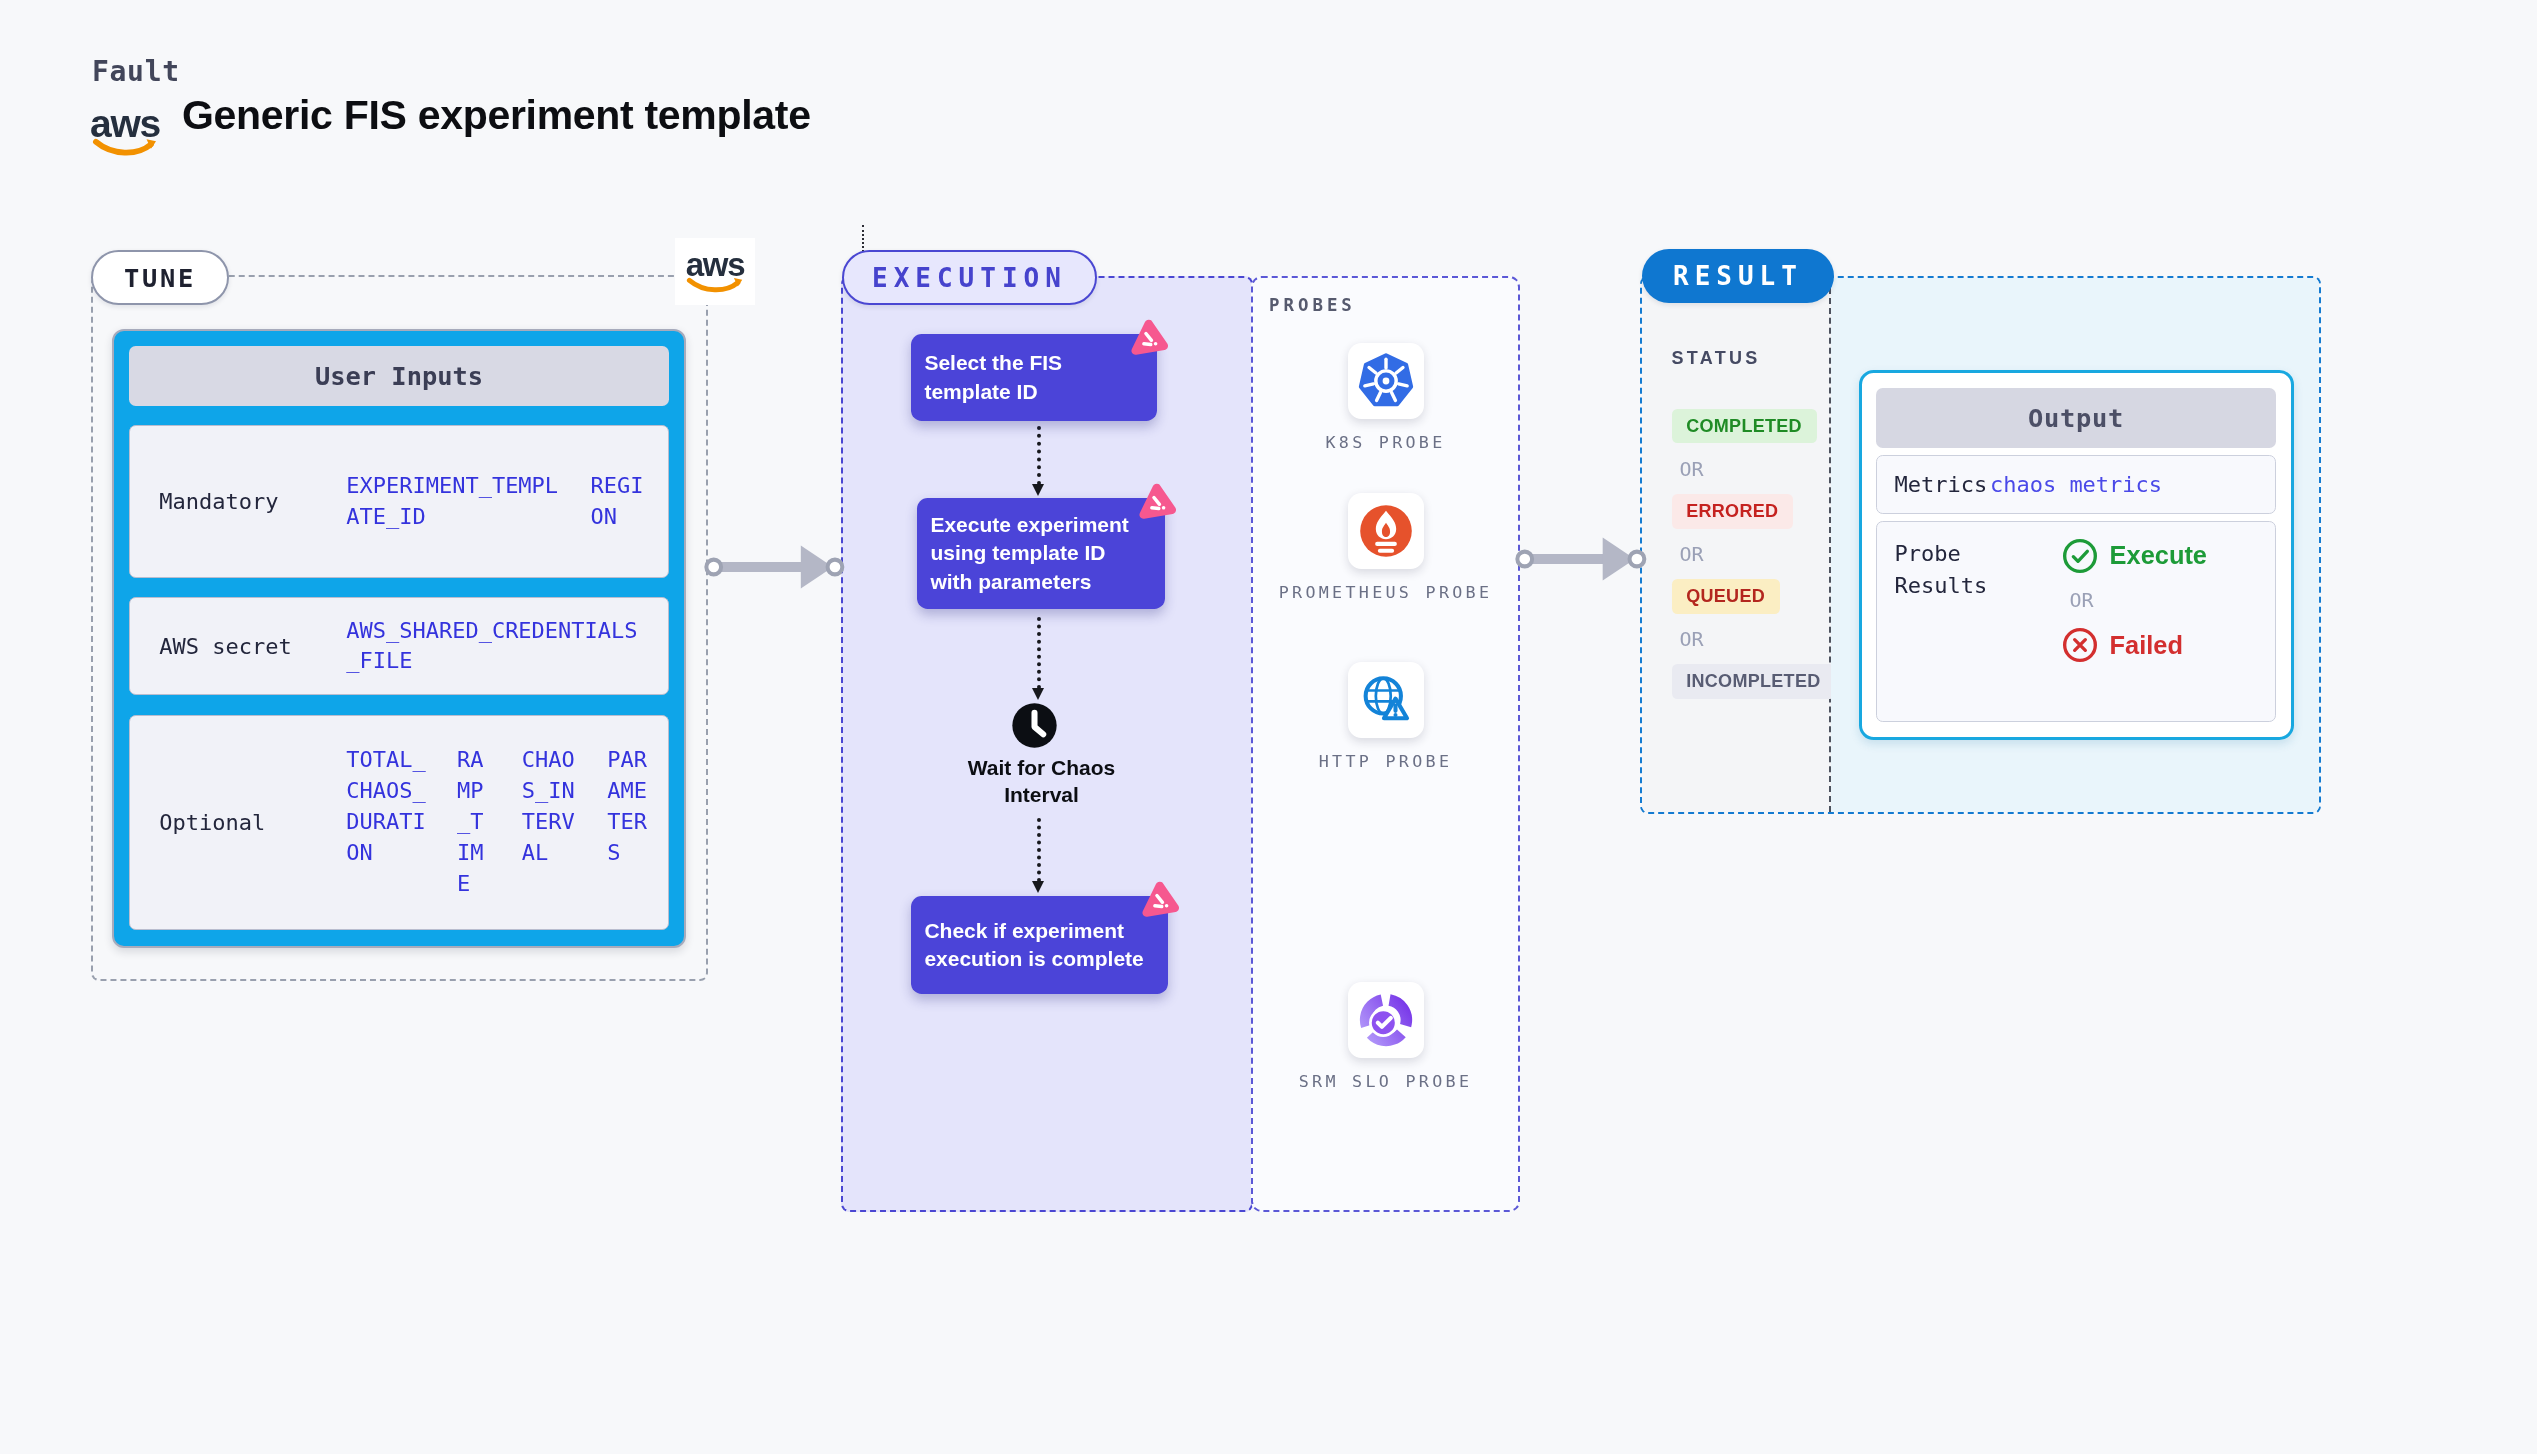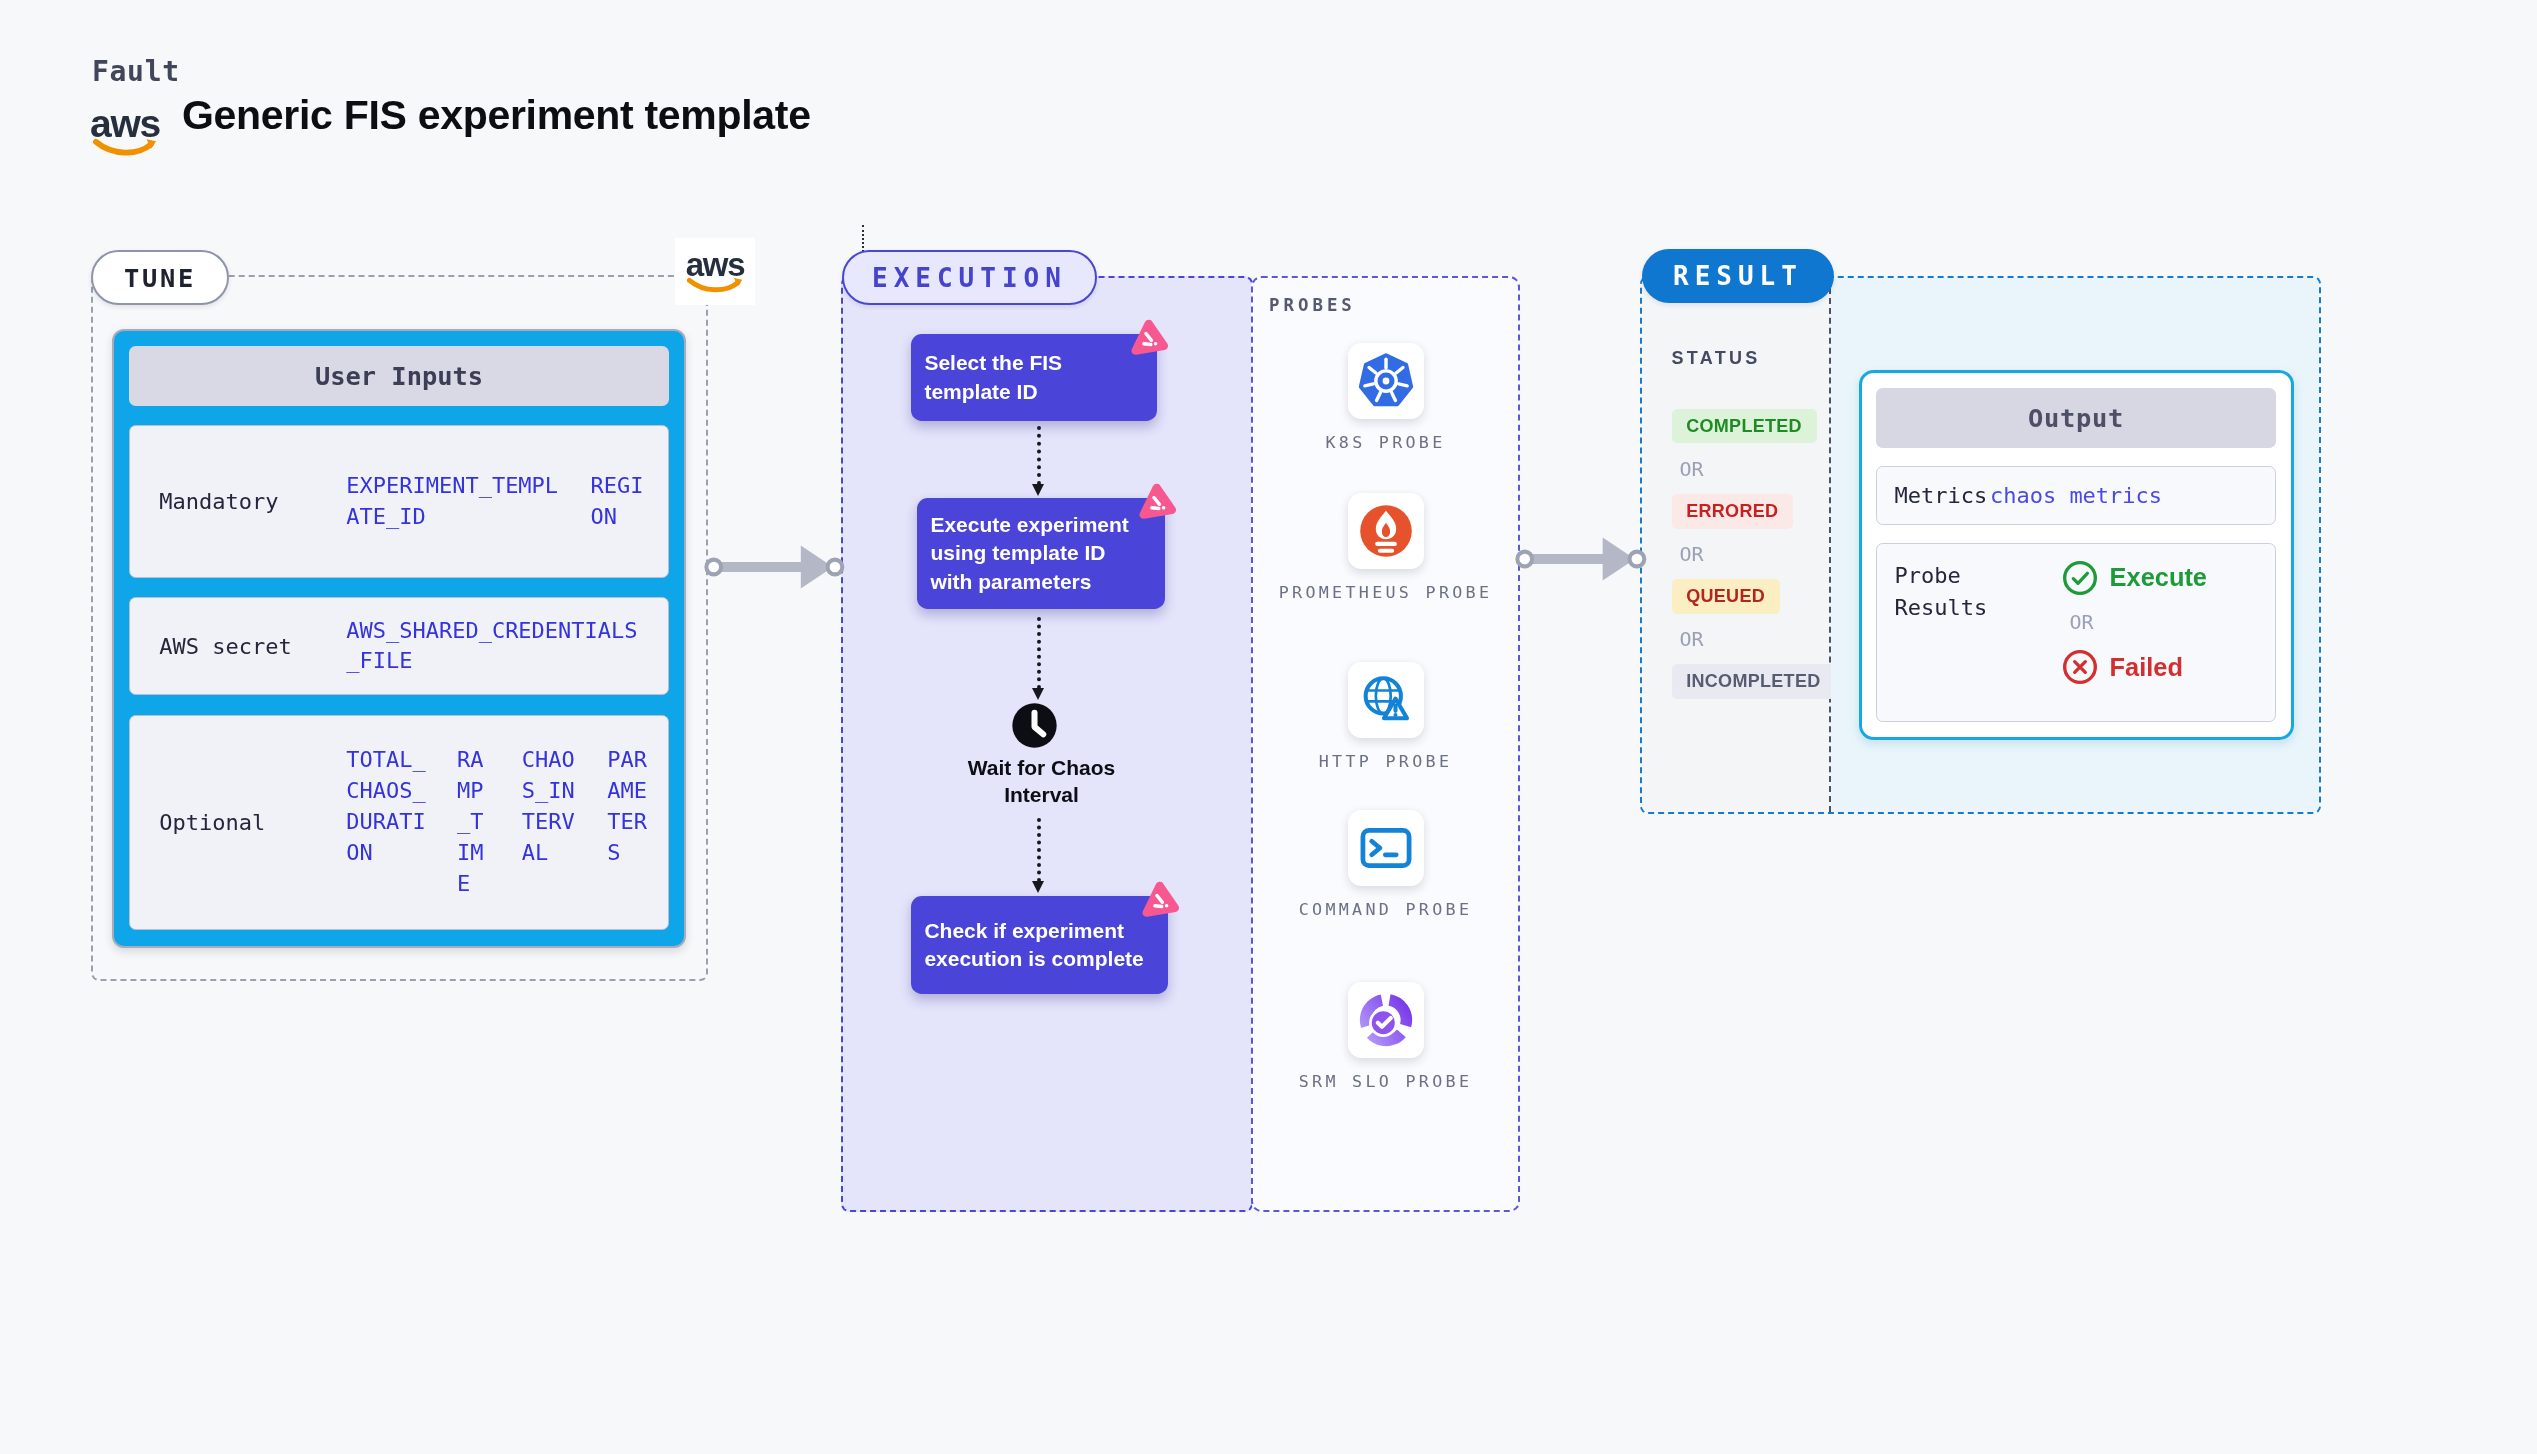--- a/index.html
+++ b/index.html
@@ -105,7 +105,7 @@
   .output-col{flex:1;background:#e9f5fb;position:relative;}
   .output-card{position:absolute;left:27.5px;top:92px;width:435px;height:370px;box-sizing:border-box;
     background:#ffffff;border:3.3px solid #18a8e0;border-radius:14.7px;padding:14.7px;
-    box-shadow:0 4px 9.4px rgba(20,110,160,.16);display:flex;flex-direction:column;gap:18px;}
+    box-shadow:0 4px 9.4px rgba(20,110,160,.16);display:flex;flex-direction:column;gap:7px;}
   .output-header{flex:none;height:60px;background:#d6d7e2;border-radius:6.7px;display:flex;align-items:center;justify-content:center;
     font-family:"DejaVu Sans Mono",monospace;font-size:25.4px;font-weight:700;color:#4c4f66;letter-spacing:0.7px;}
   .out-row{box-sizing:border-box;background:#f8f9fd;border:1.3px solid #ccd0dd;border-radius:6.7px;position:relative;}

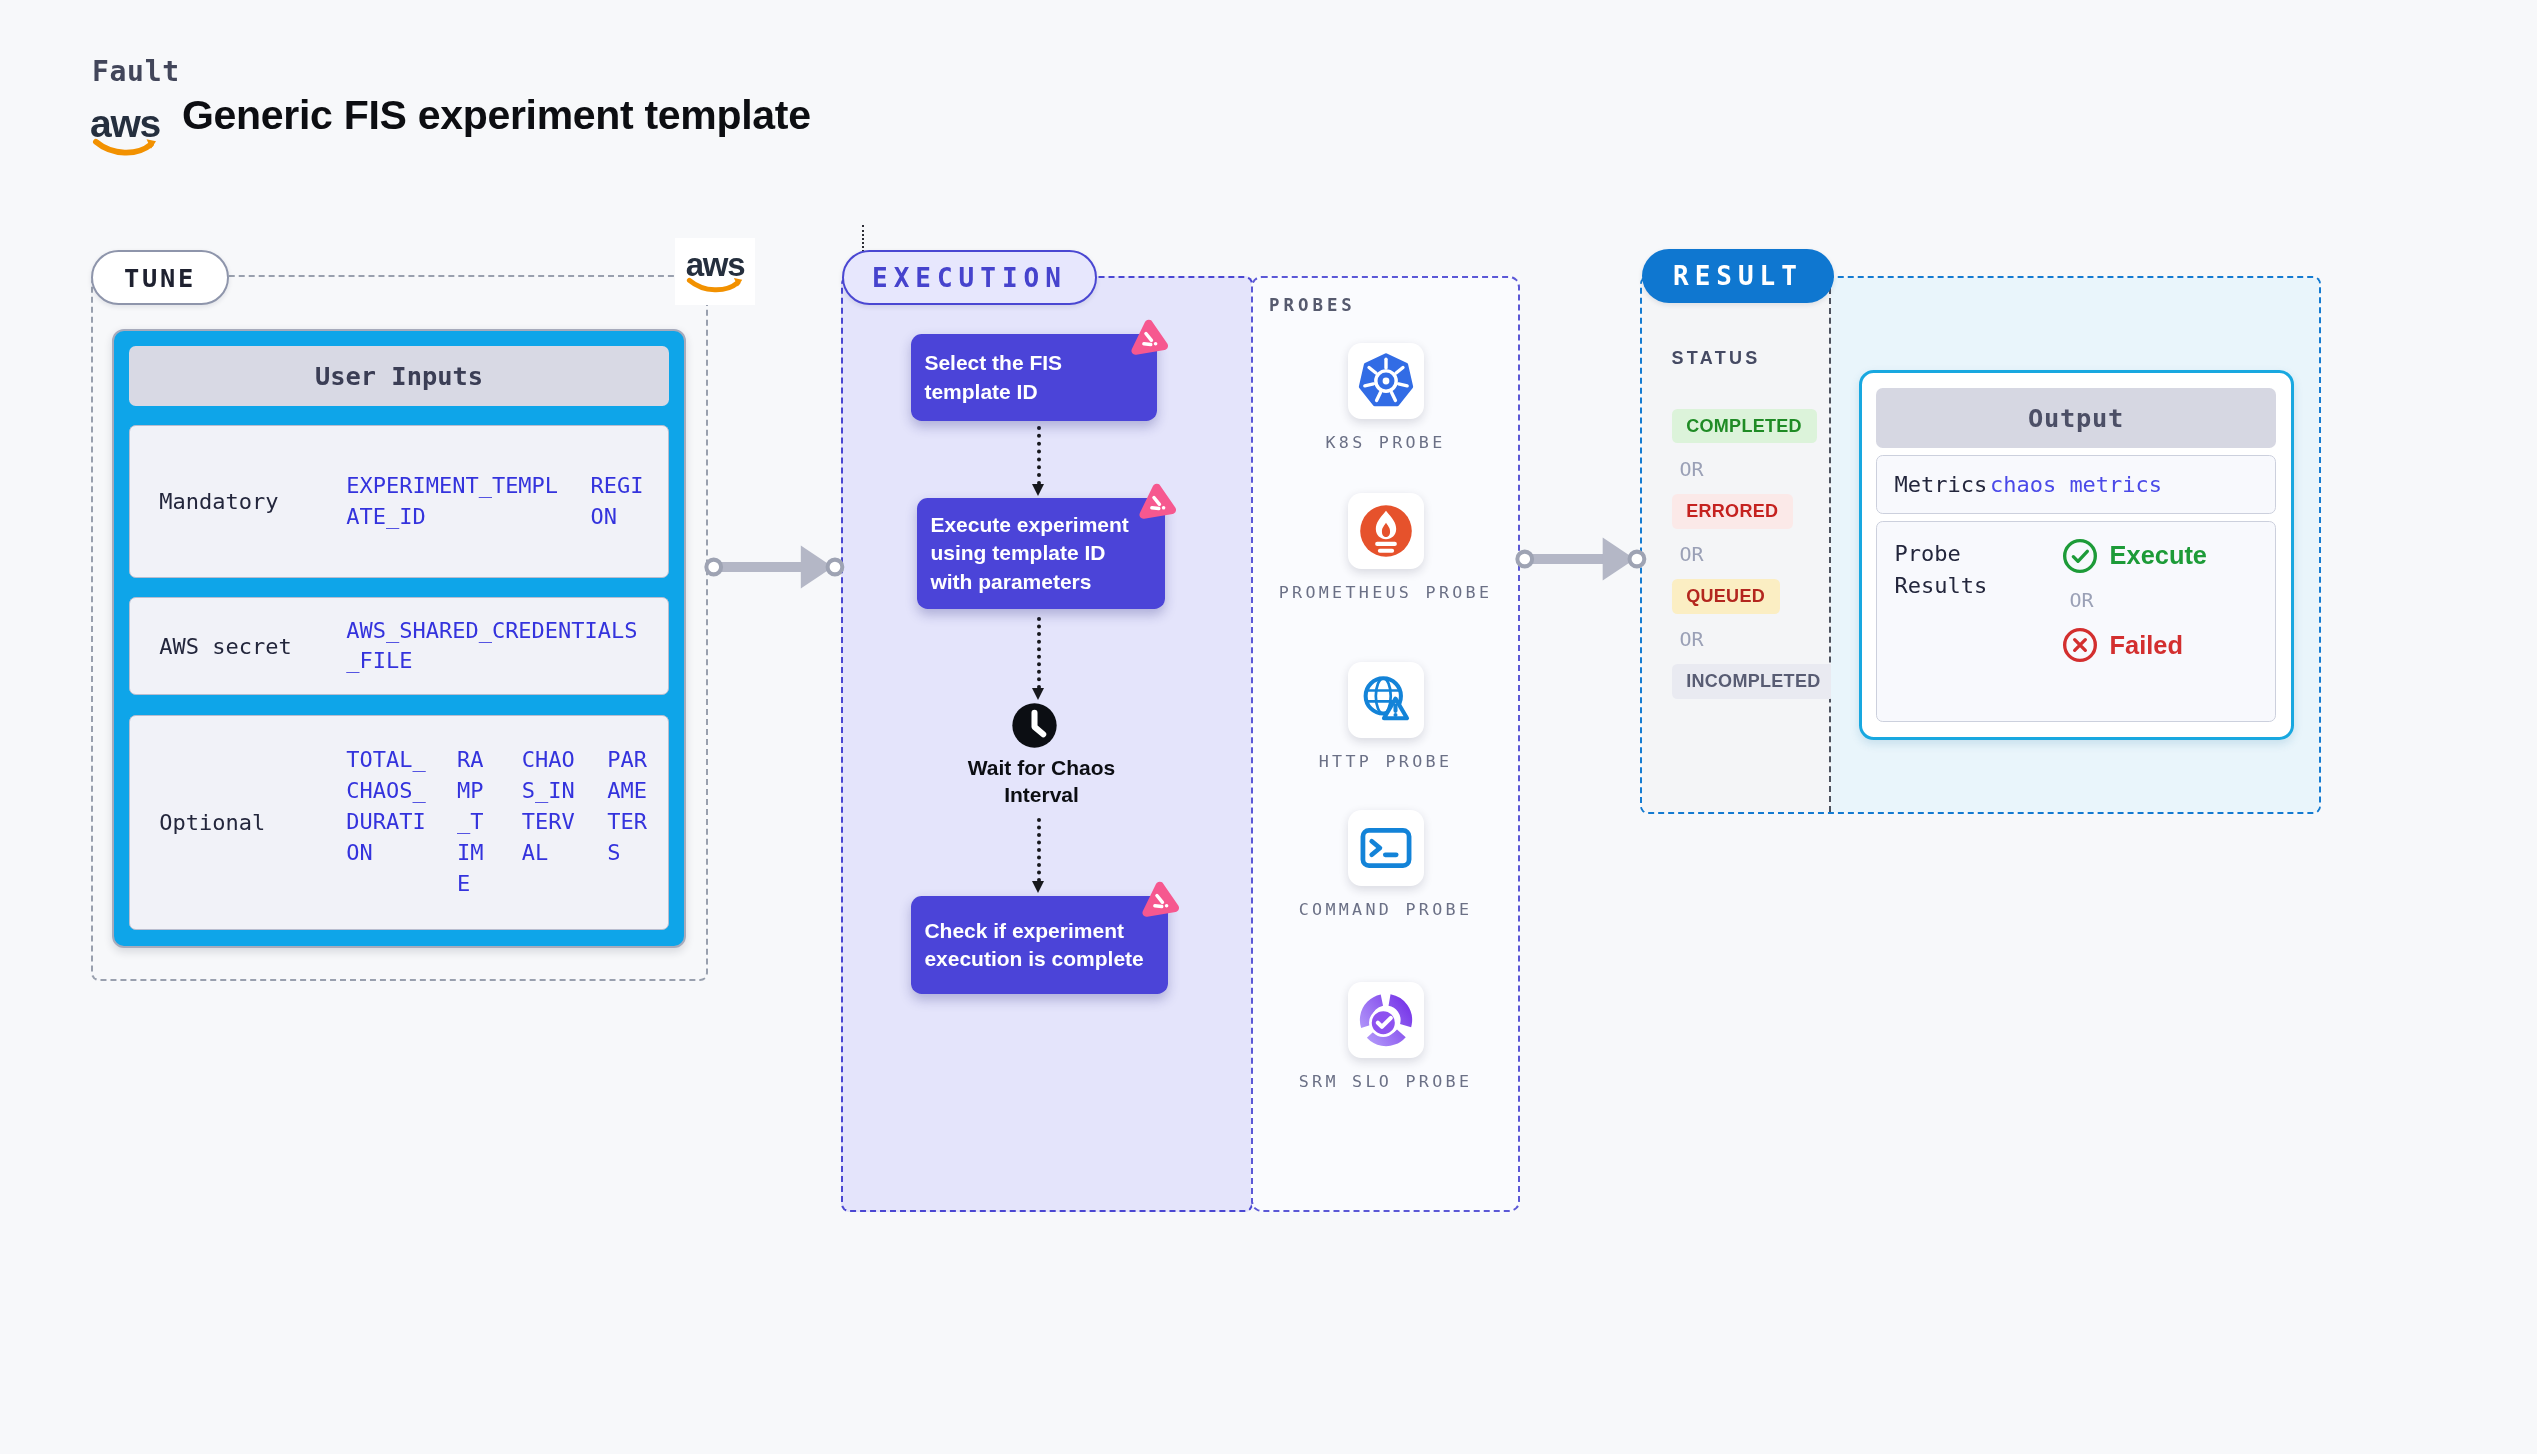--- a/index.html
+++ b/index.html
@@ -279,16 +279,6 @@
     <div class="probe-label">HTTP PROBE</div>
   </div>
 
-  <div class="probe-item probe-cmd">
-    <div class="probe-card">
-      <svg viewBox="0 0 112 112">
-        <rect x="22" y="30" width="68" height="52" rx="9" fill="none" stroke="#1383d8" stroke-width="7"></rect>
-        <path d="M35 46 l12 10 l-12 10" fill="none" stroke="#1383d8" stroke-width="7" stroke-linecap="round" stroke-linejoin="round"></path>
-        <line x1="55" y1="66" x2="71" y2="66" stroke="#1383d8" stroke-width="7" stroke-linecap="round"></line>
-      </svg>
-    </div>
-    <div class="probe-label">COMMAND PROBE</div>
-  </div>
 
   <div class="probe-item probe-srm">
     <div class="probe-card">

